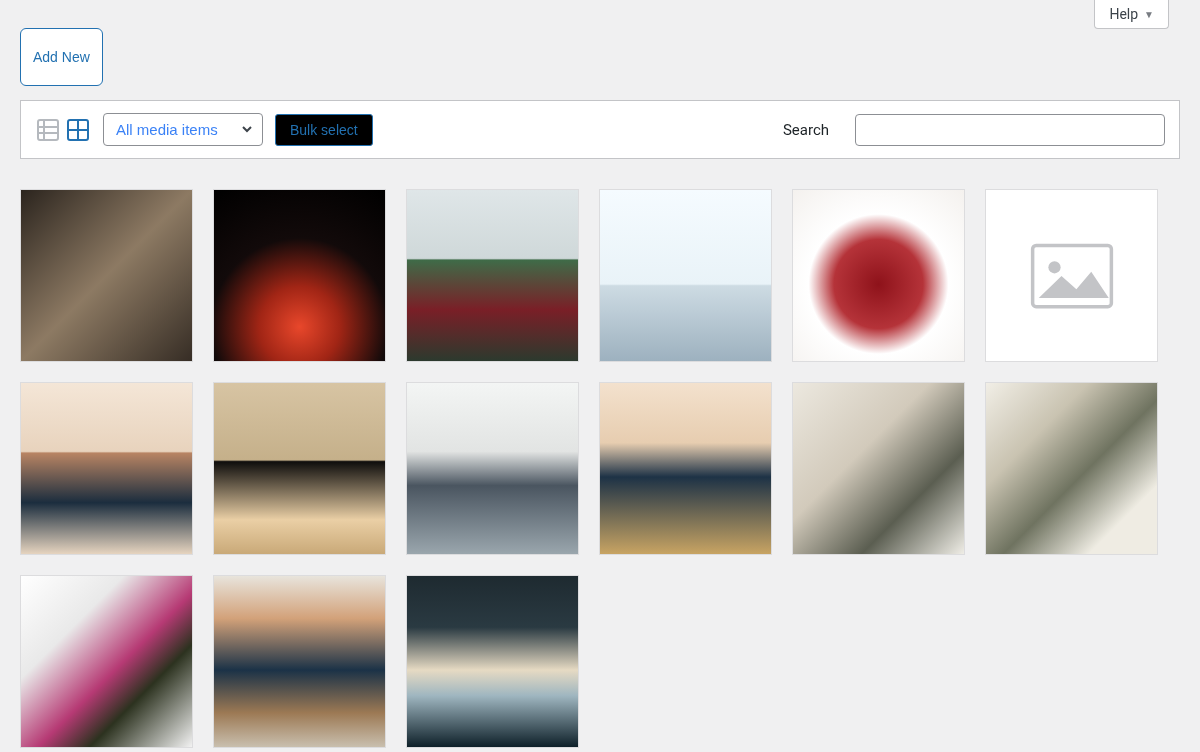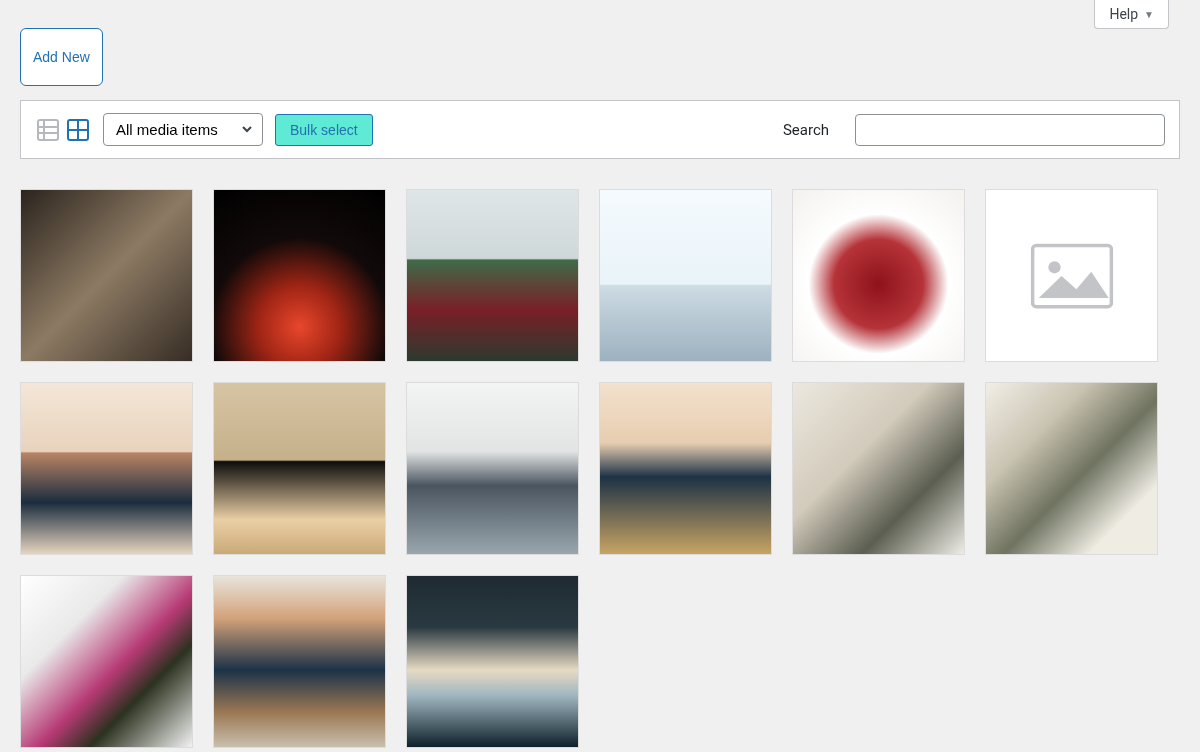--- a/index.html
+++ b/index.html
@@ -94,7 +94,7 @@
     border-radius: 4px;
     padding: 7px 34px 7px 12px;
     font-size: 15px;
-    color: #000000;
+    color: #3b82f6;
     min-width: 160px;
     cursor: pointer;
   }

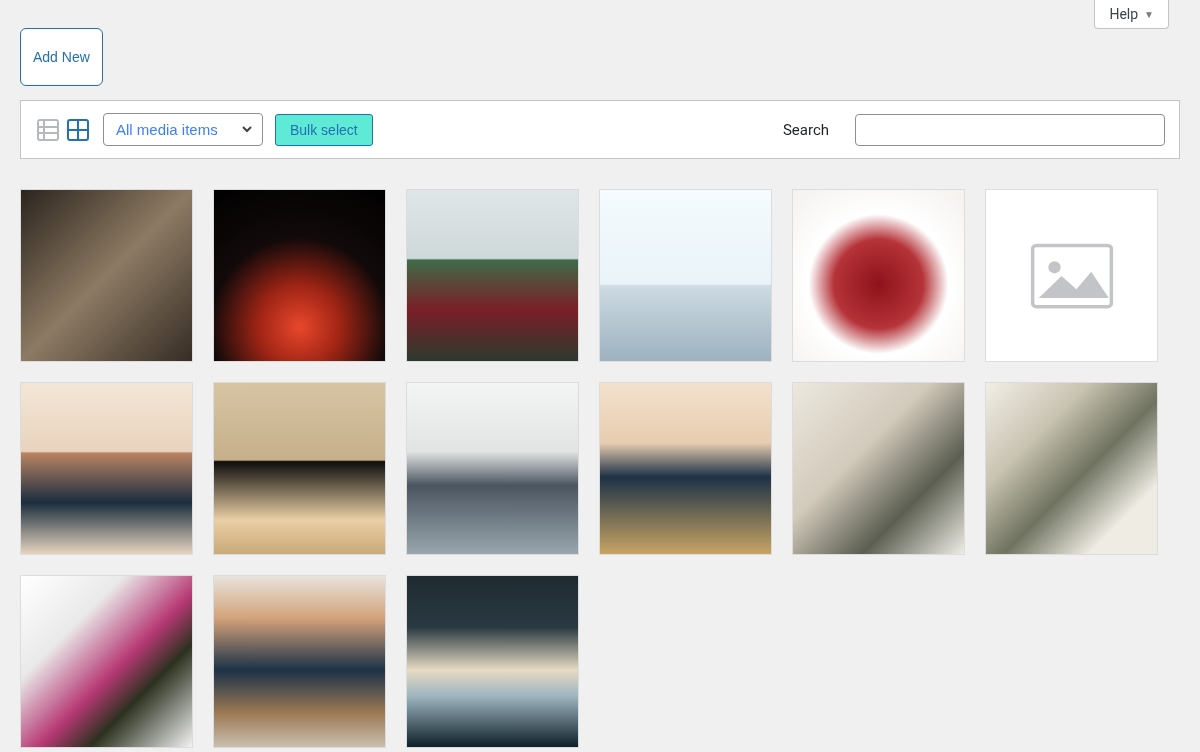--- a/index.html
+++ b/index.html
@@ -110,7 +110,7 @@
   .bulk-select {
     border: 1px solid #2271b1;
     color: #2271b1;
-    background: #5eead4;
+    background: #000000;
     padding: 7px 14px;
     border-radius: 3px;
     font-size: 14px;

